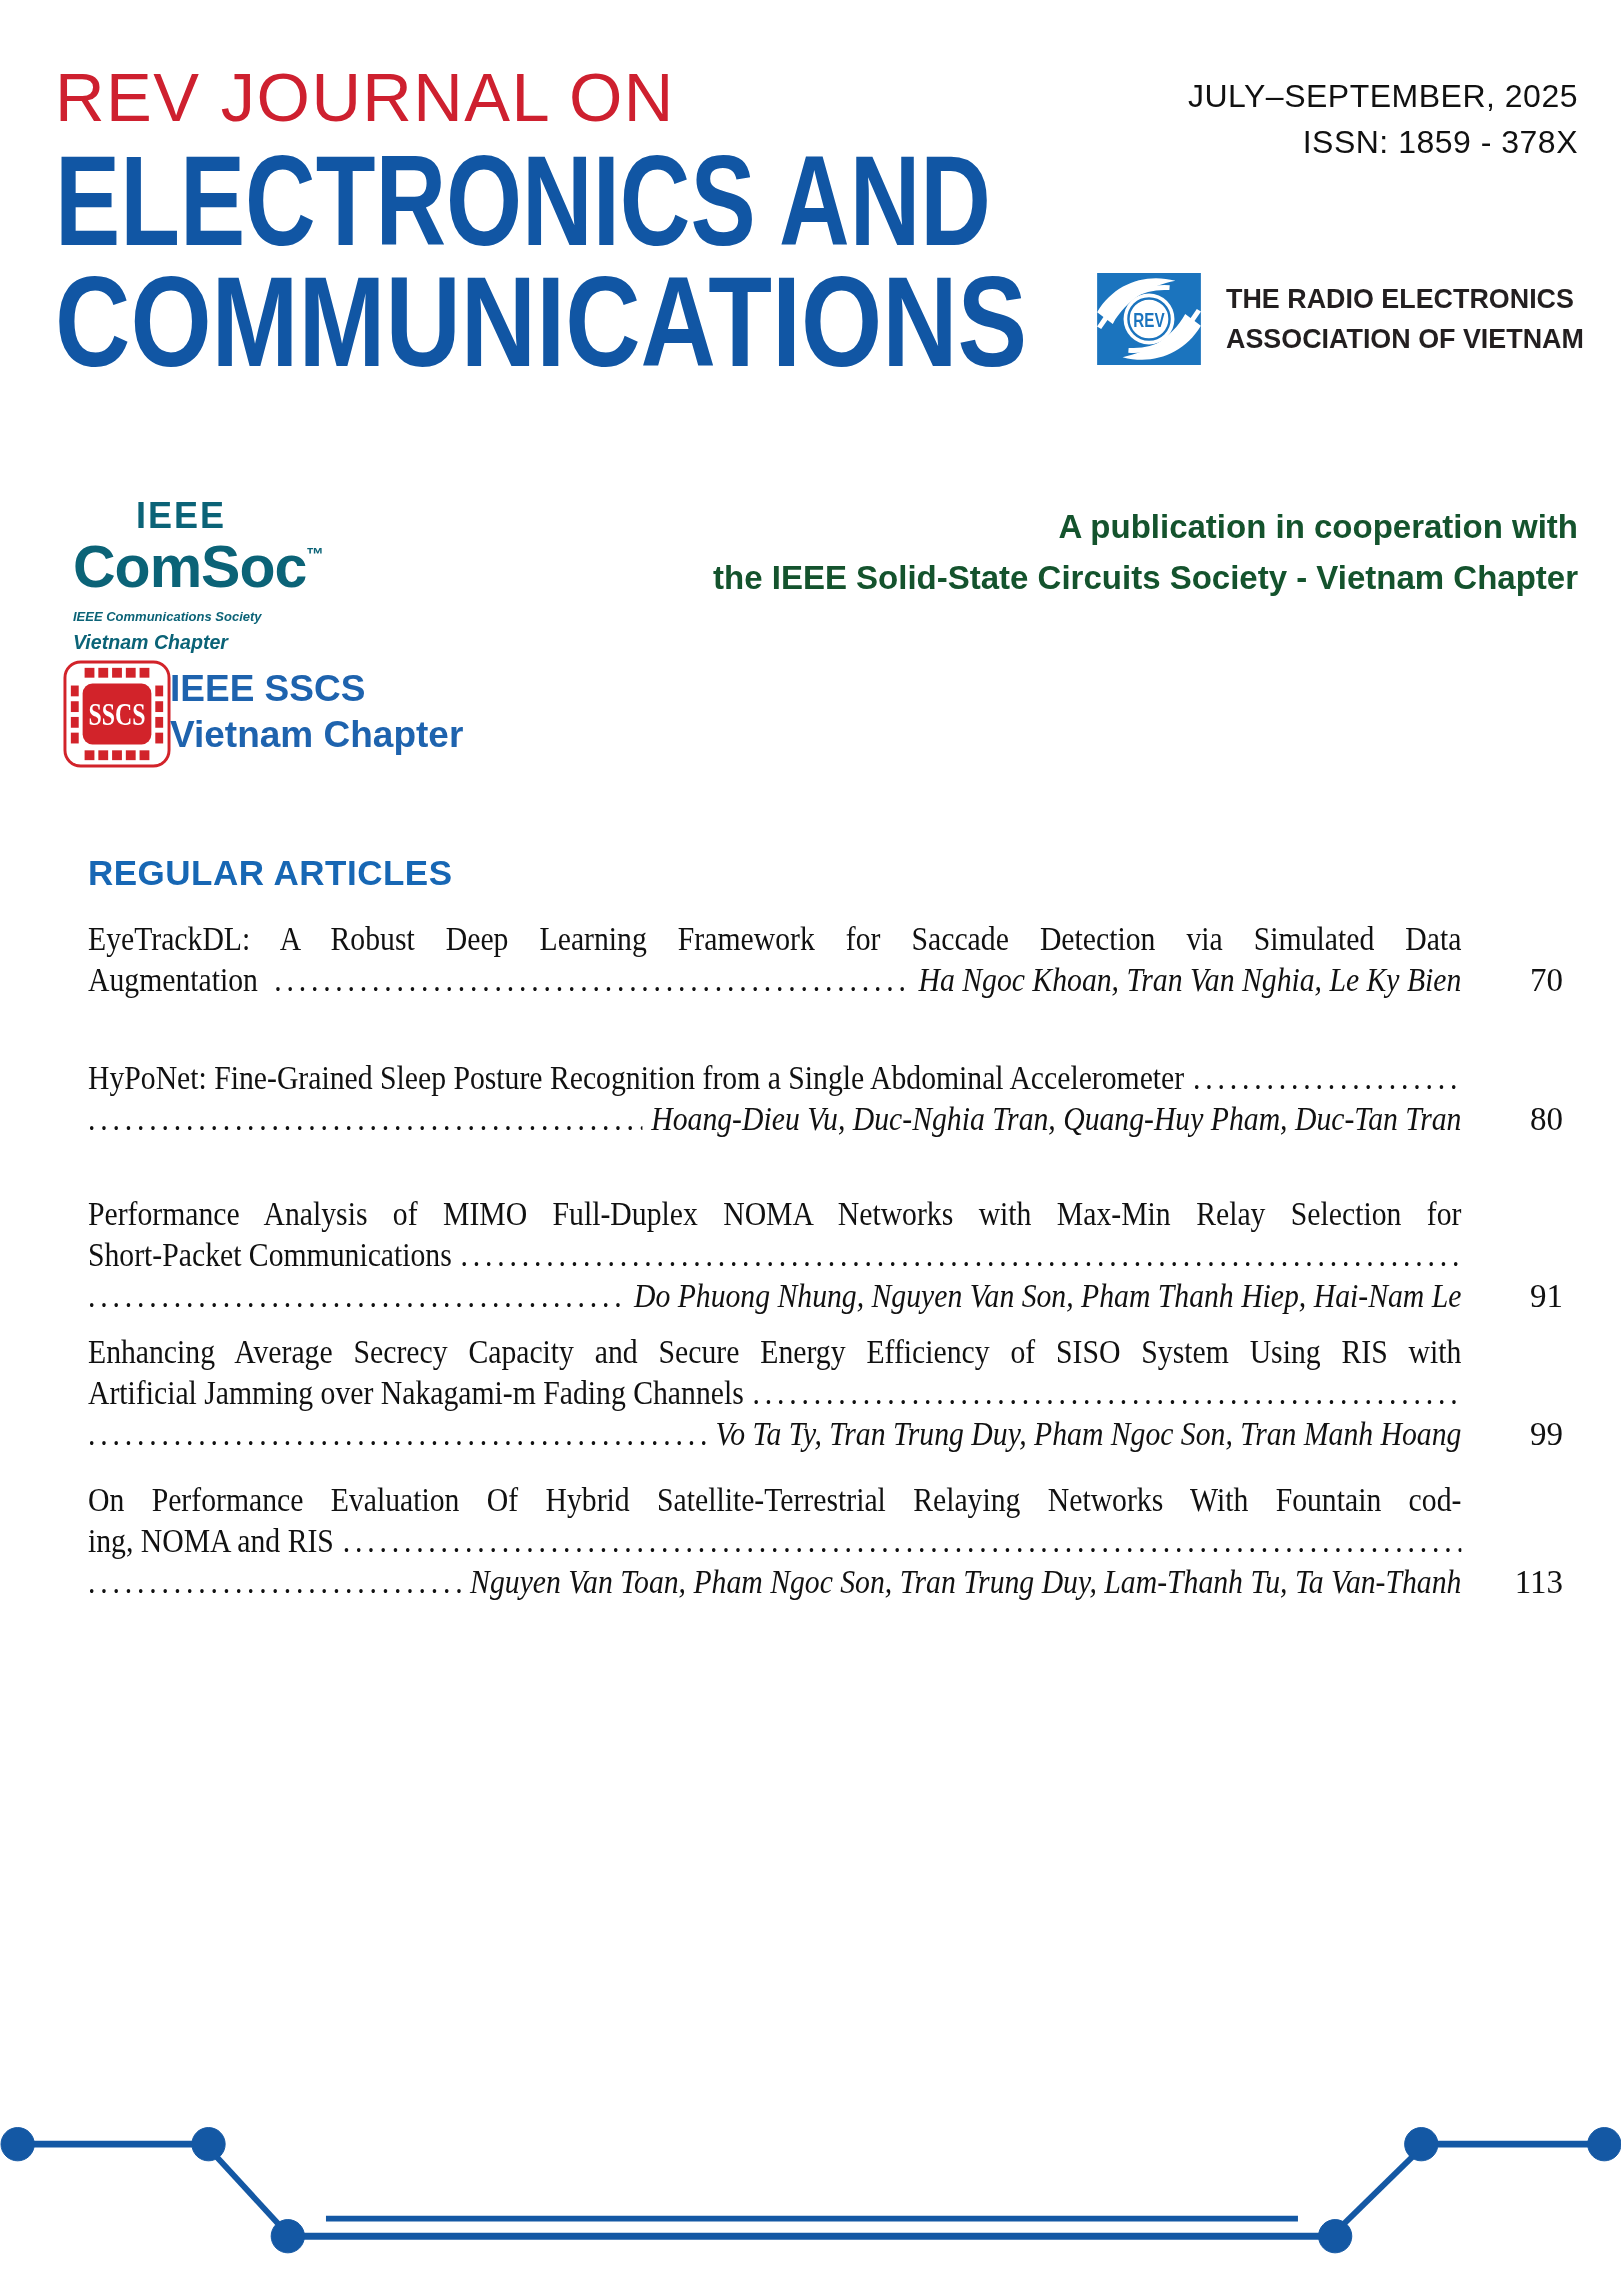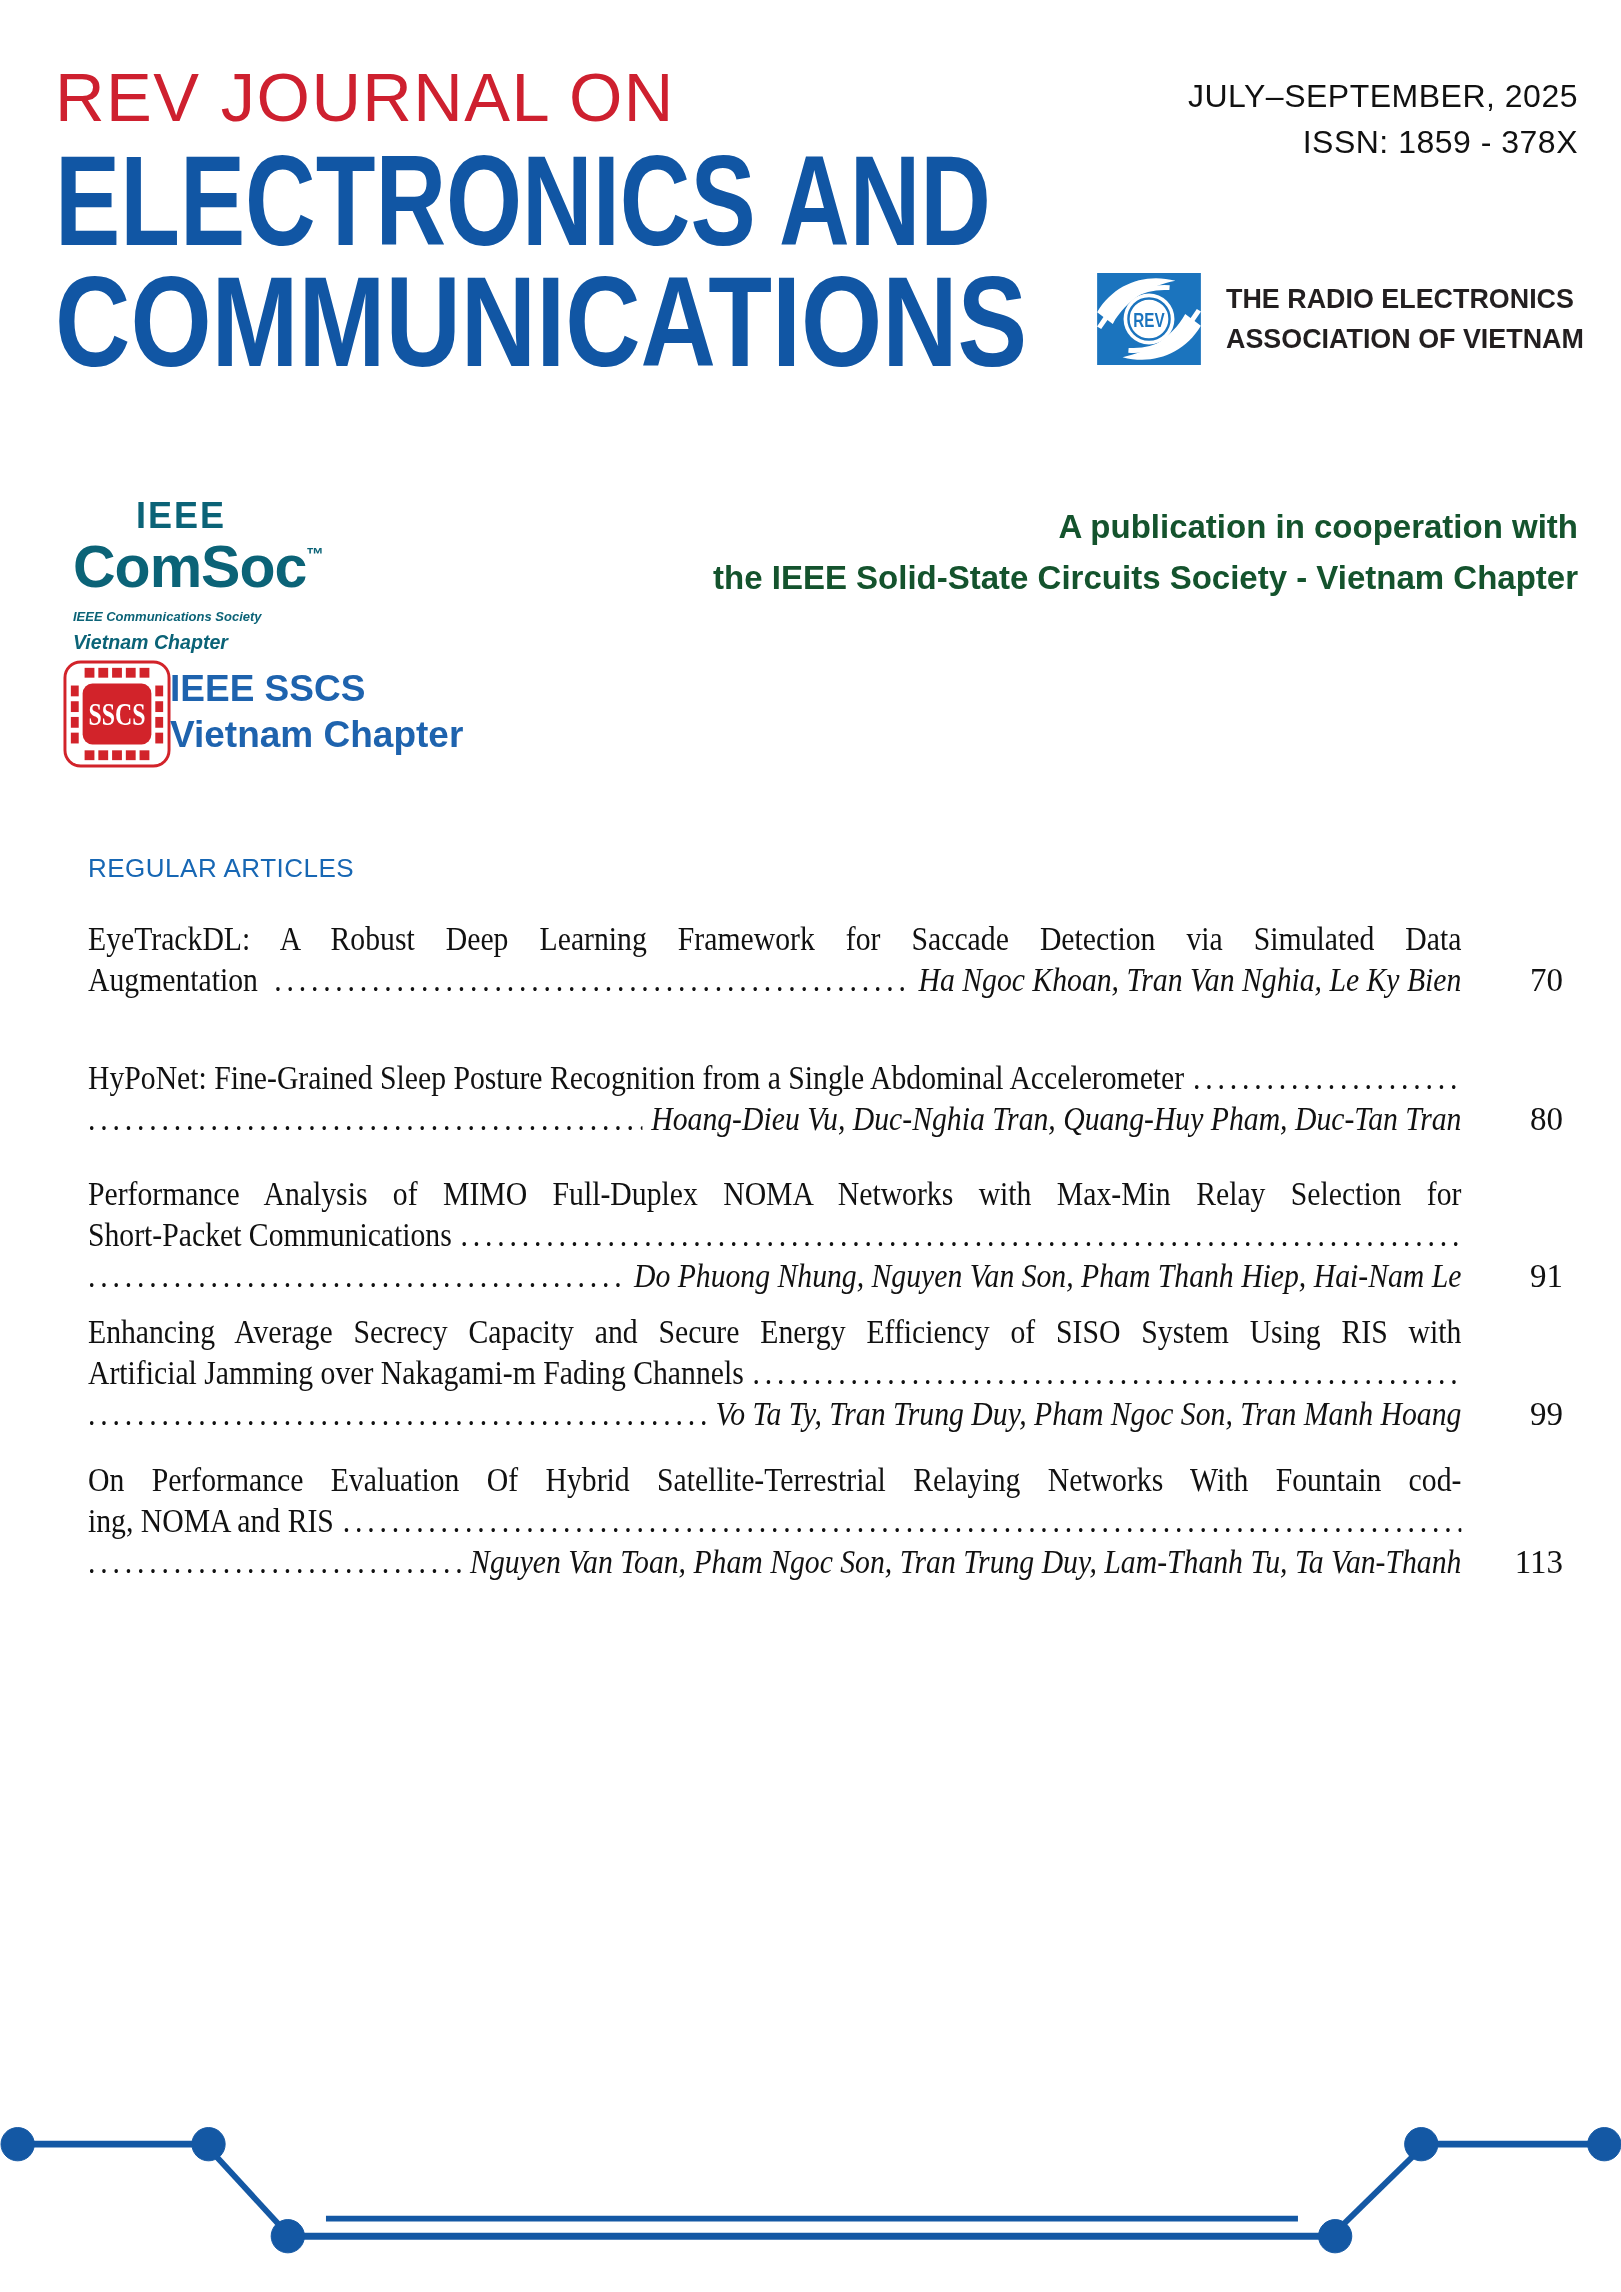--- a/index.html
+++ b/index.html
@@ -34,7 +34,7 @@
   #sscs-text { left:170px; top:666px; color:#1e63ae; font-weight:bold; font-size:37px; line-height:46px; }
 
   
-  #regular-articles { left:88px; top:853px; color:#1767b4; font-weight:normal; font-size:26px; letter-spacing:0.5px; }
+  #regular-articles { left:88px; top:853px; color:#1767b4; font-weight:bold; font-size:35px; letter-spacing:0.5px; }
   #toc { left:88px; top:919px; width:1475px; font-family:"Liberation Serif", serif; font-size:33px; color:#111; }
   .toc-entry { position:relative; width:1475px; }
   .toc-entry:nth-child(1){ margin-bottom:57px; }

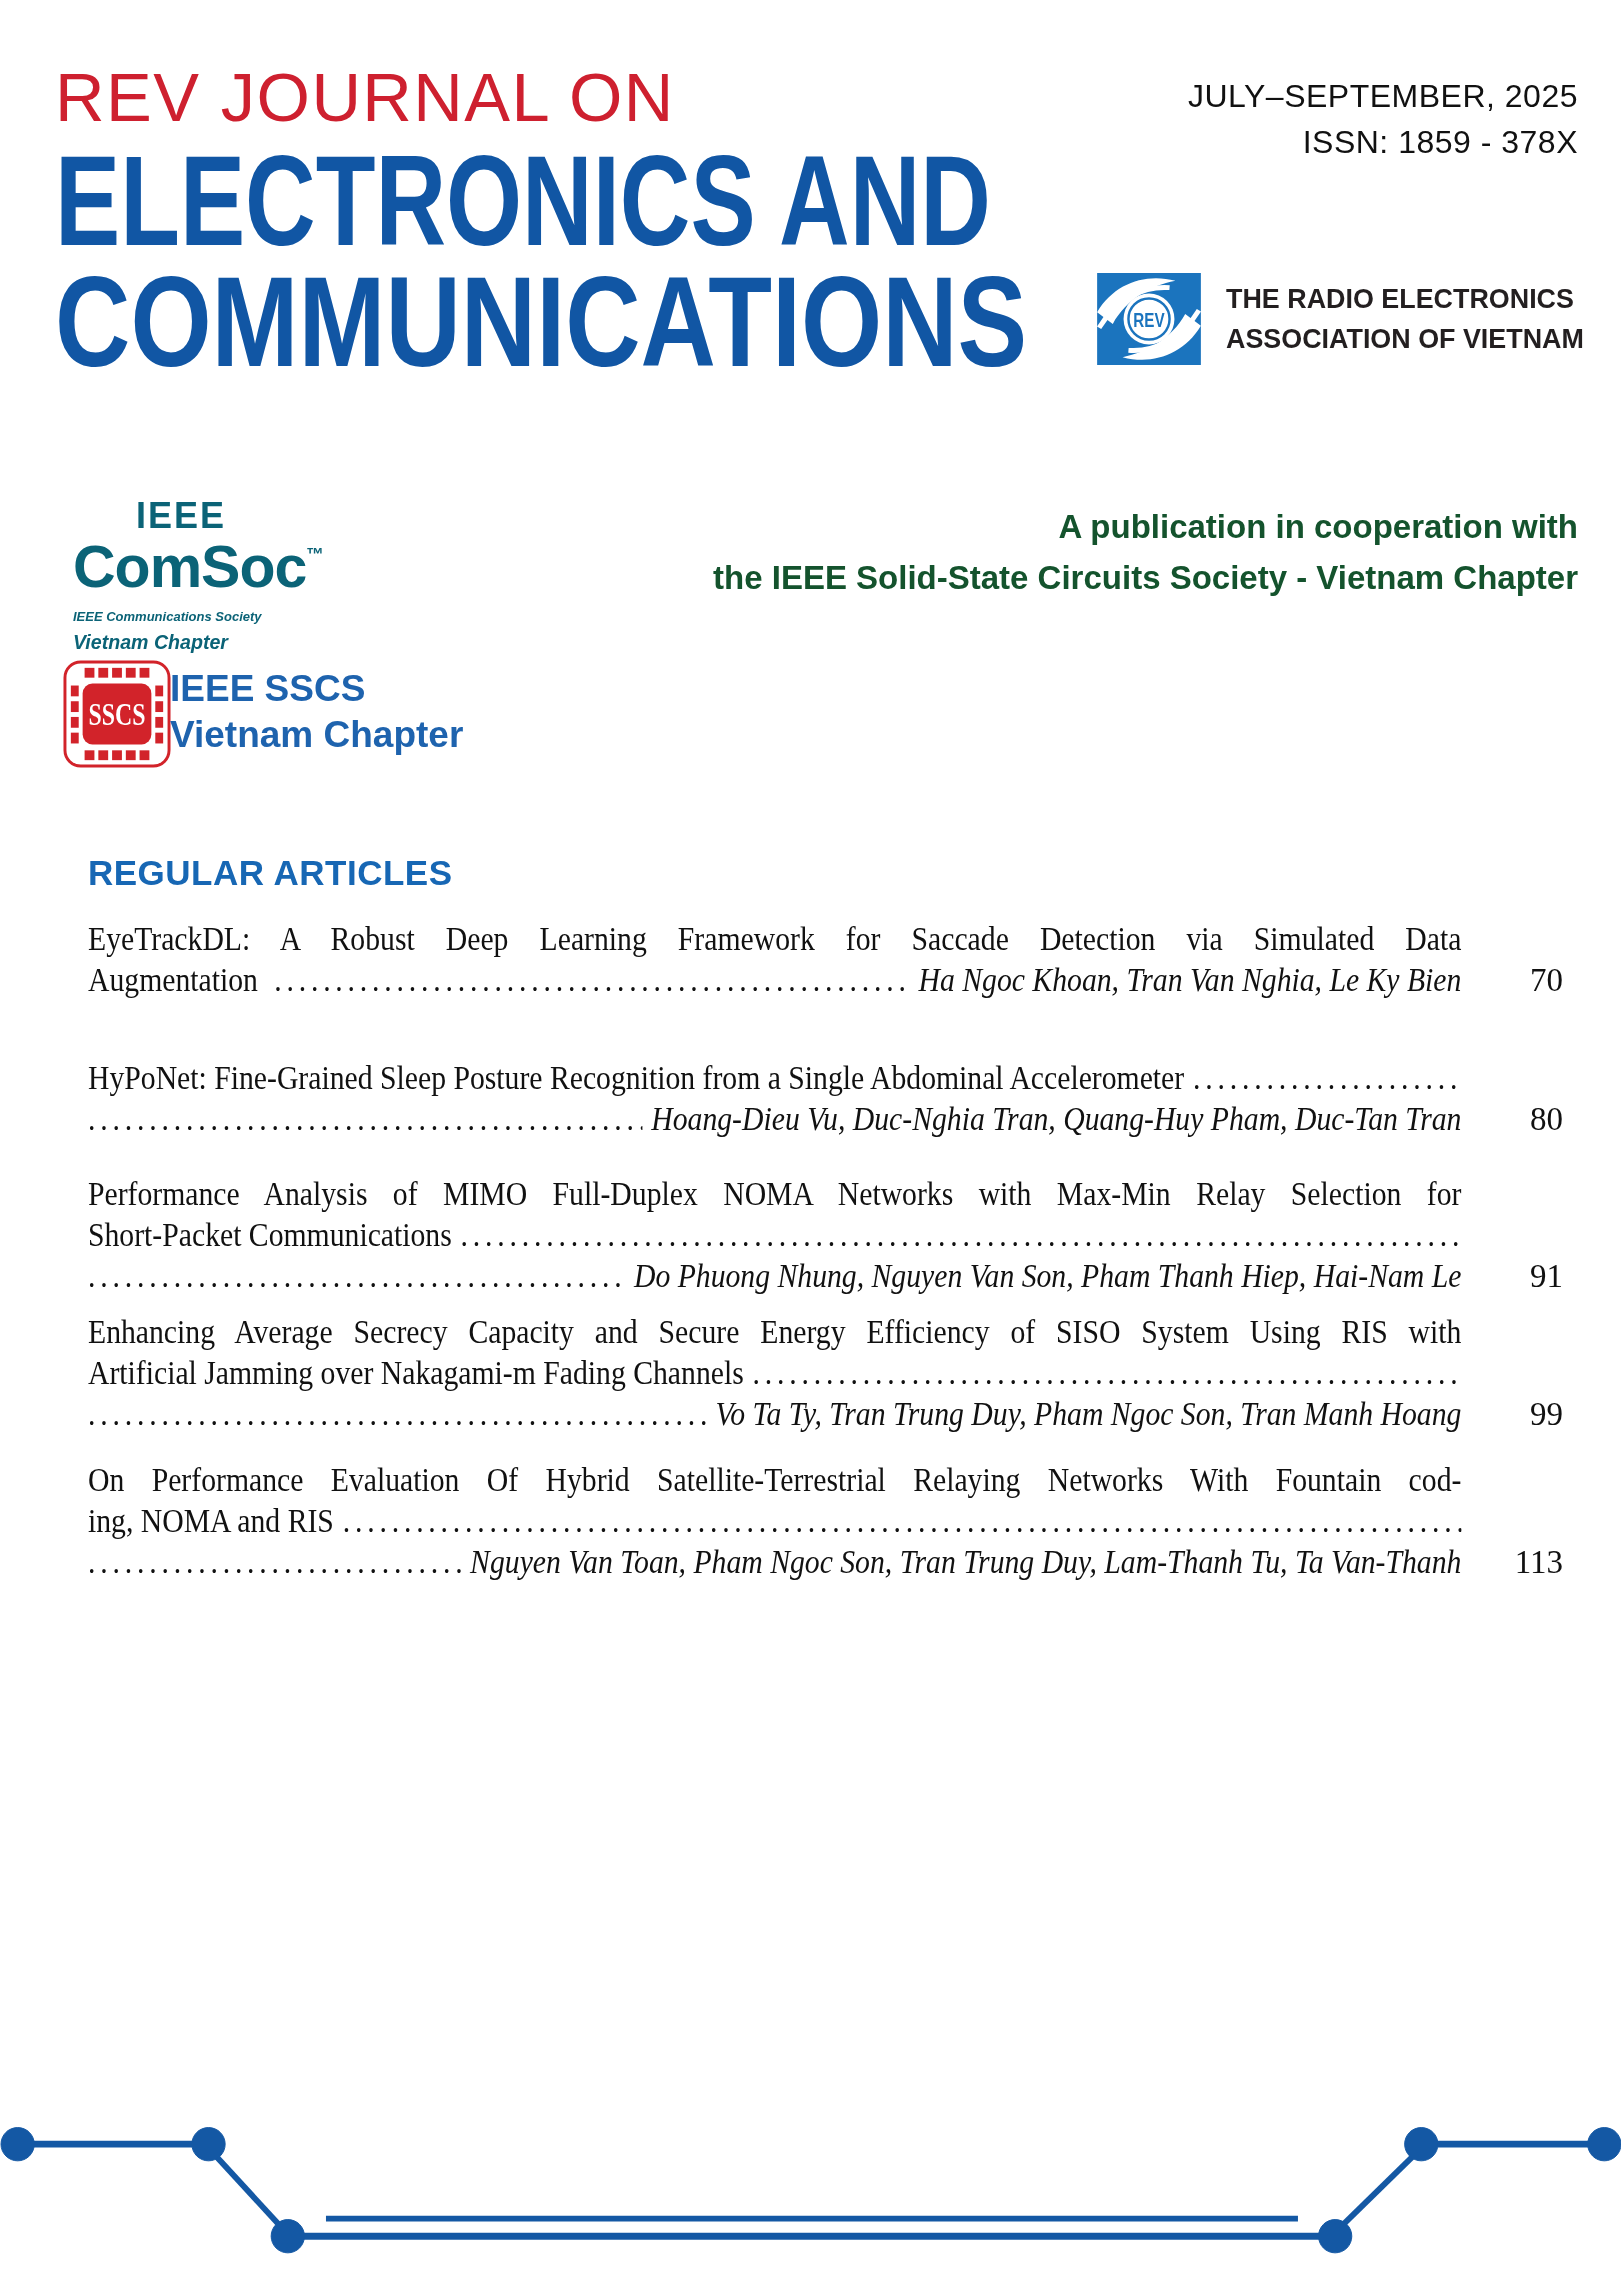--- a/index.html
+++ b/index.html
@@ -38,7 +38,7 @@
   #toc { left:88px; top:919px; width:1475px; font-family:"Liberation Serif", serif; font-size:33px; color:#111; }
   .toc-entry { position:relative; width:1475px; }
   .toc-entry:nth-child(1){ margin-bottom:57px; }
-  .toc-entry:nth-child(2){ margin-bottom:34px; }
+  .toc-entry:nth-child(2){ margin-bottom:54px; }
   .toc-entry:nth-child(3){ margin-bottom:15px; }
   .toc-entry:nth-child(4){ margin-bottom:24.5px; }
   .entry-lines { width:1526px; transform:scaleX(.9); transform-origin:0 0; }

